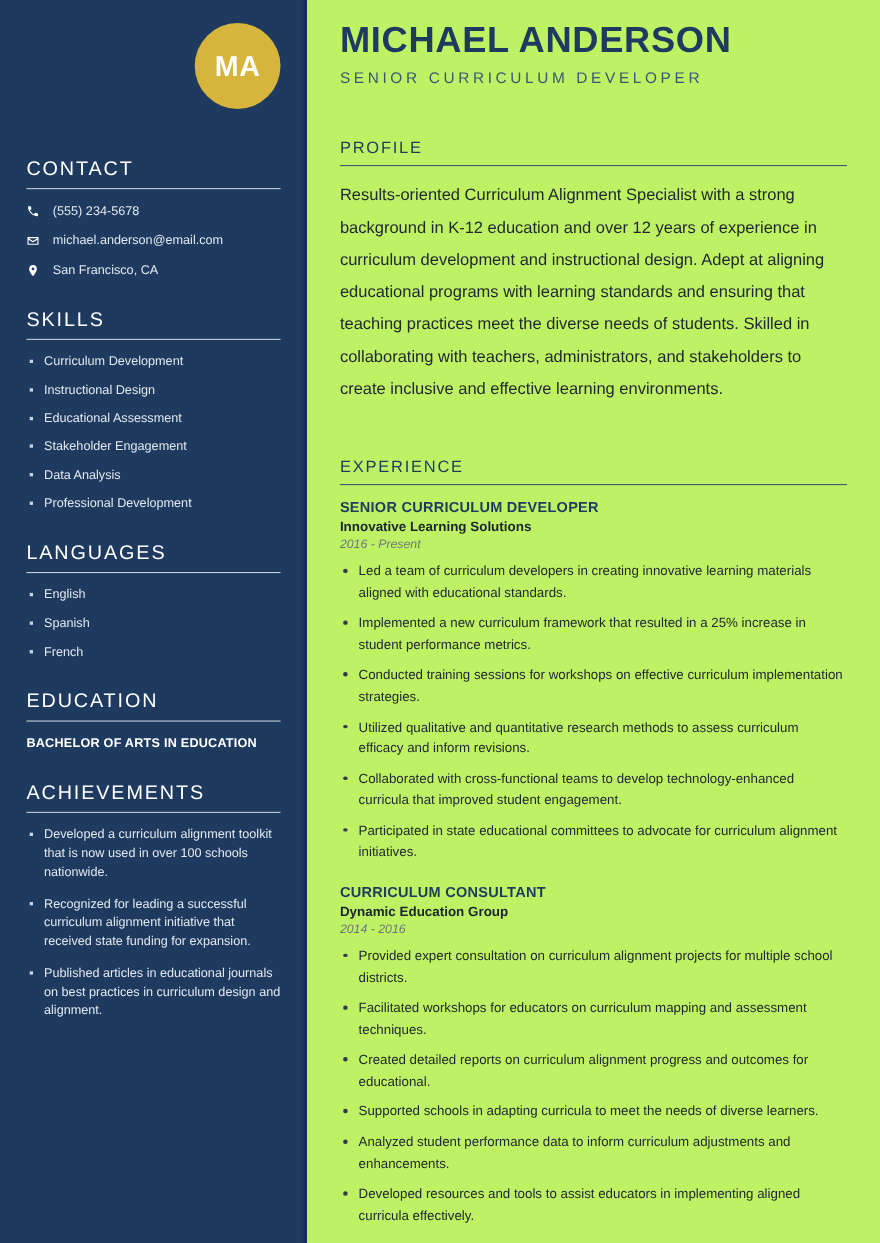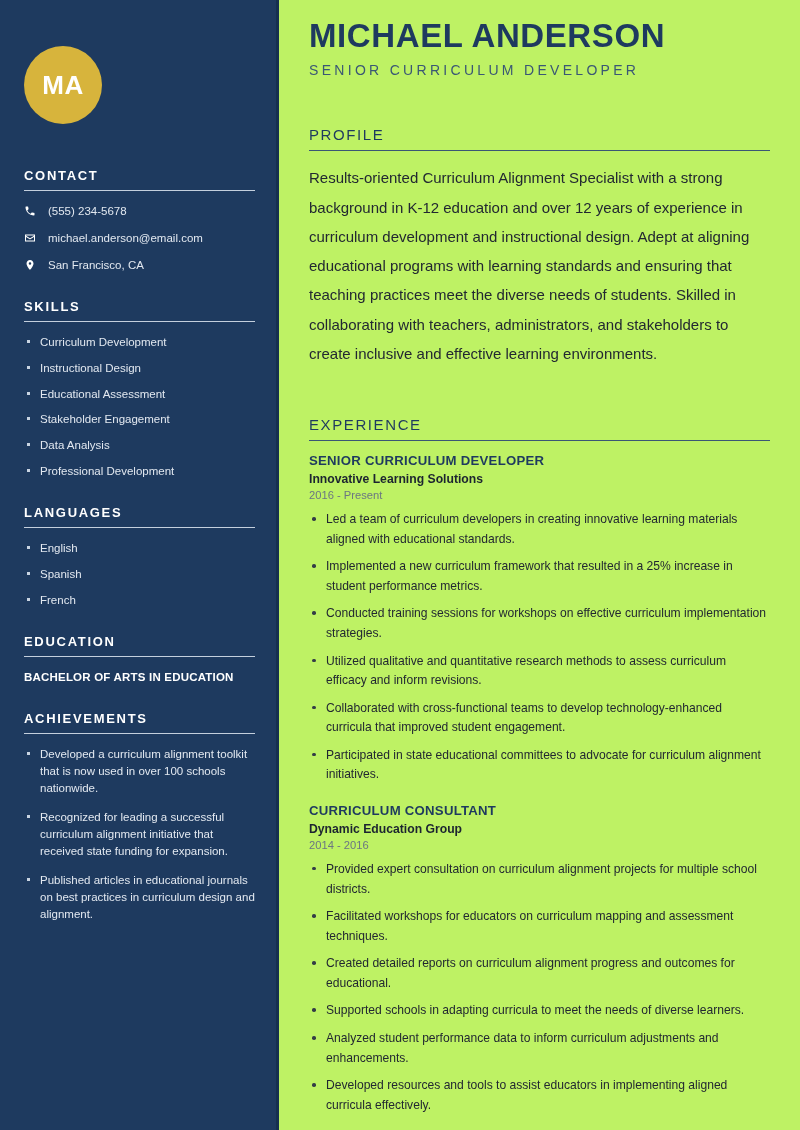--- a/index.html
+++ b/index.html
@@ -41,8 +41,8 @@
 
   .avatar-wrap {
     display: flex;
-    justify-content: flex-start;
-    padding-top: 46px;
+    justify-content: flex-end;
+    padding-top: 21px;
     padding-bottom: 44px;
   }
   .avatar {

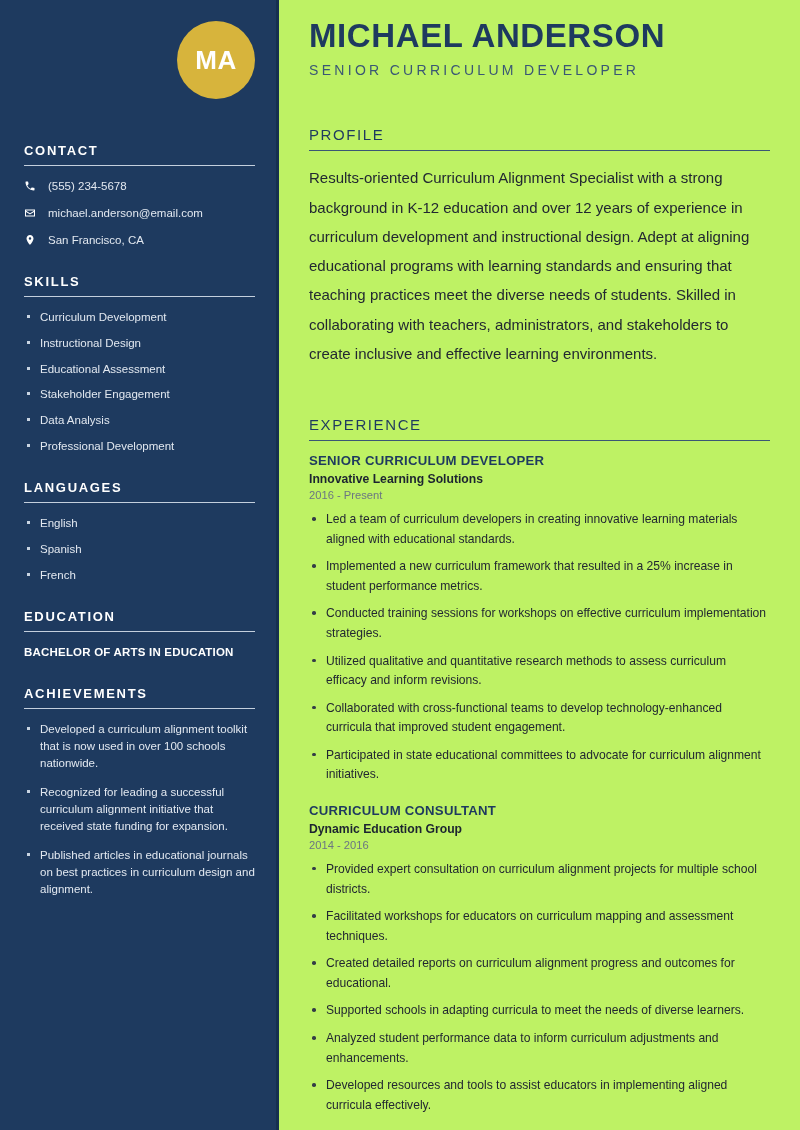--- a/index.html
+++ b/index.html
@@ -62,8 +62,8 @@
   .side-section { margin-bottom: 26px; }
 
   .side-heading {
-    font-size: 13px;
-    font-weight: bold;
+    font-size: 18px;
+    font-weight: normal;
     letter-spacing: 1.7px;
     color: #ffffff;
     padding-bottom: 7px;

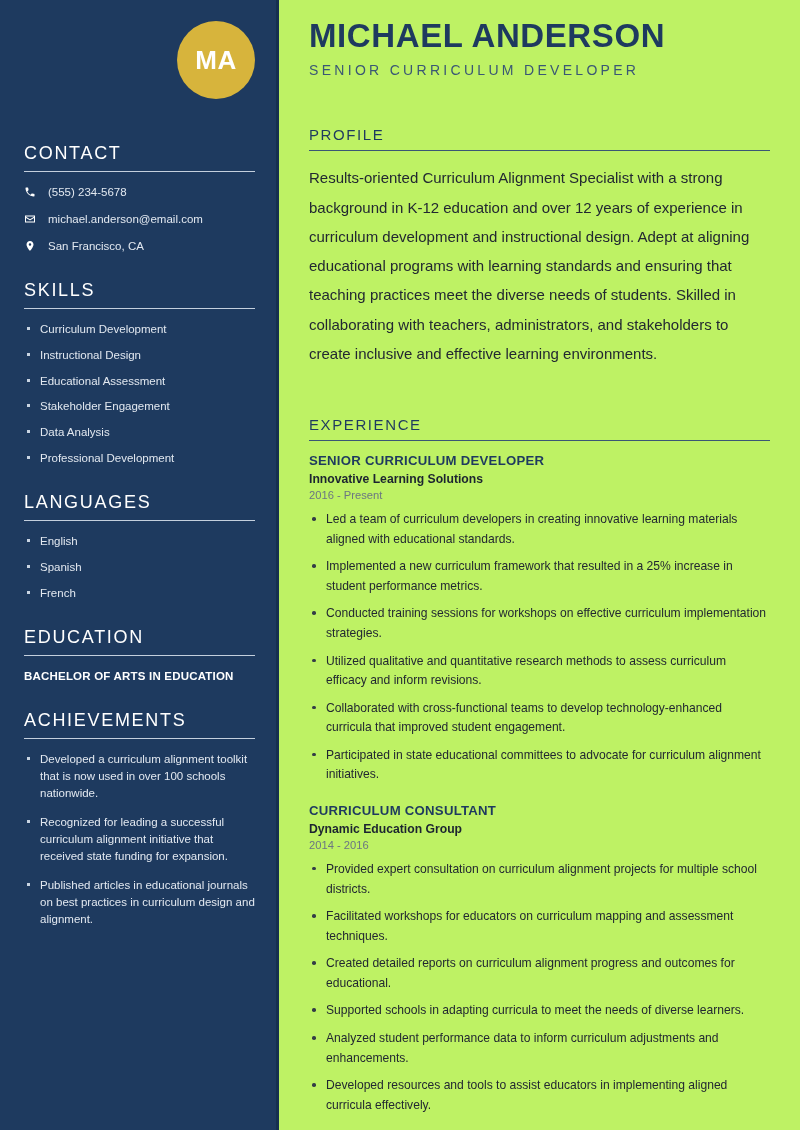--- a/index.html
+++ b/index.html
@@ -180,6 +180,7 @@
   }
   .job-dates {
     font-size: 11.2px;
+    font-style: italic;
     color: #6b7682;
     margin-bottom: 9px;
   }

